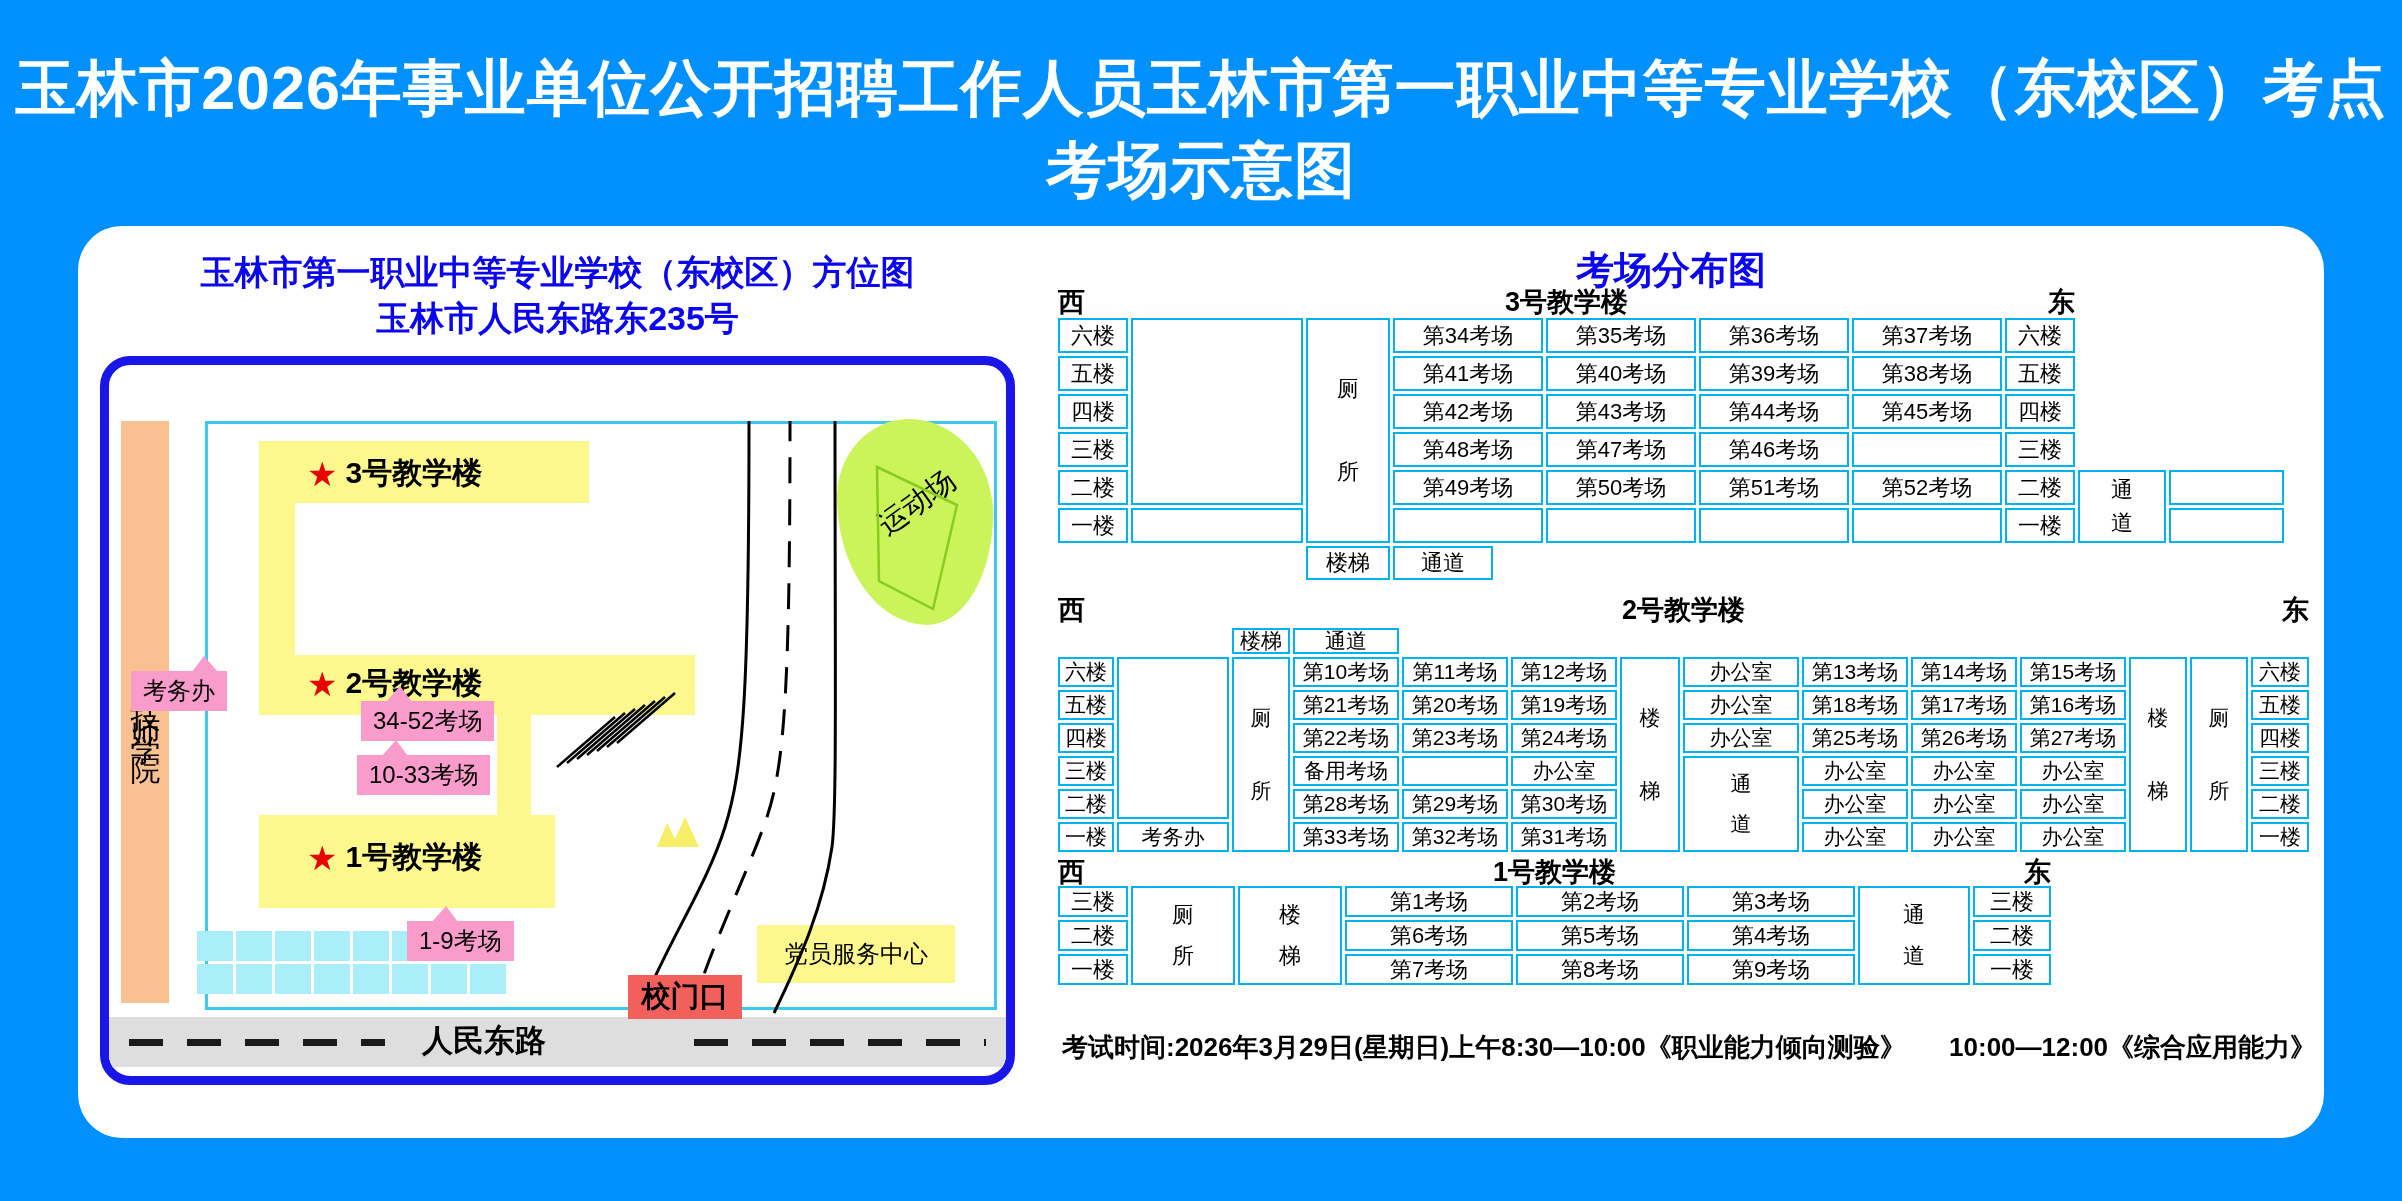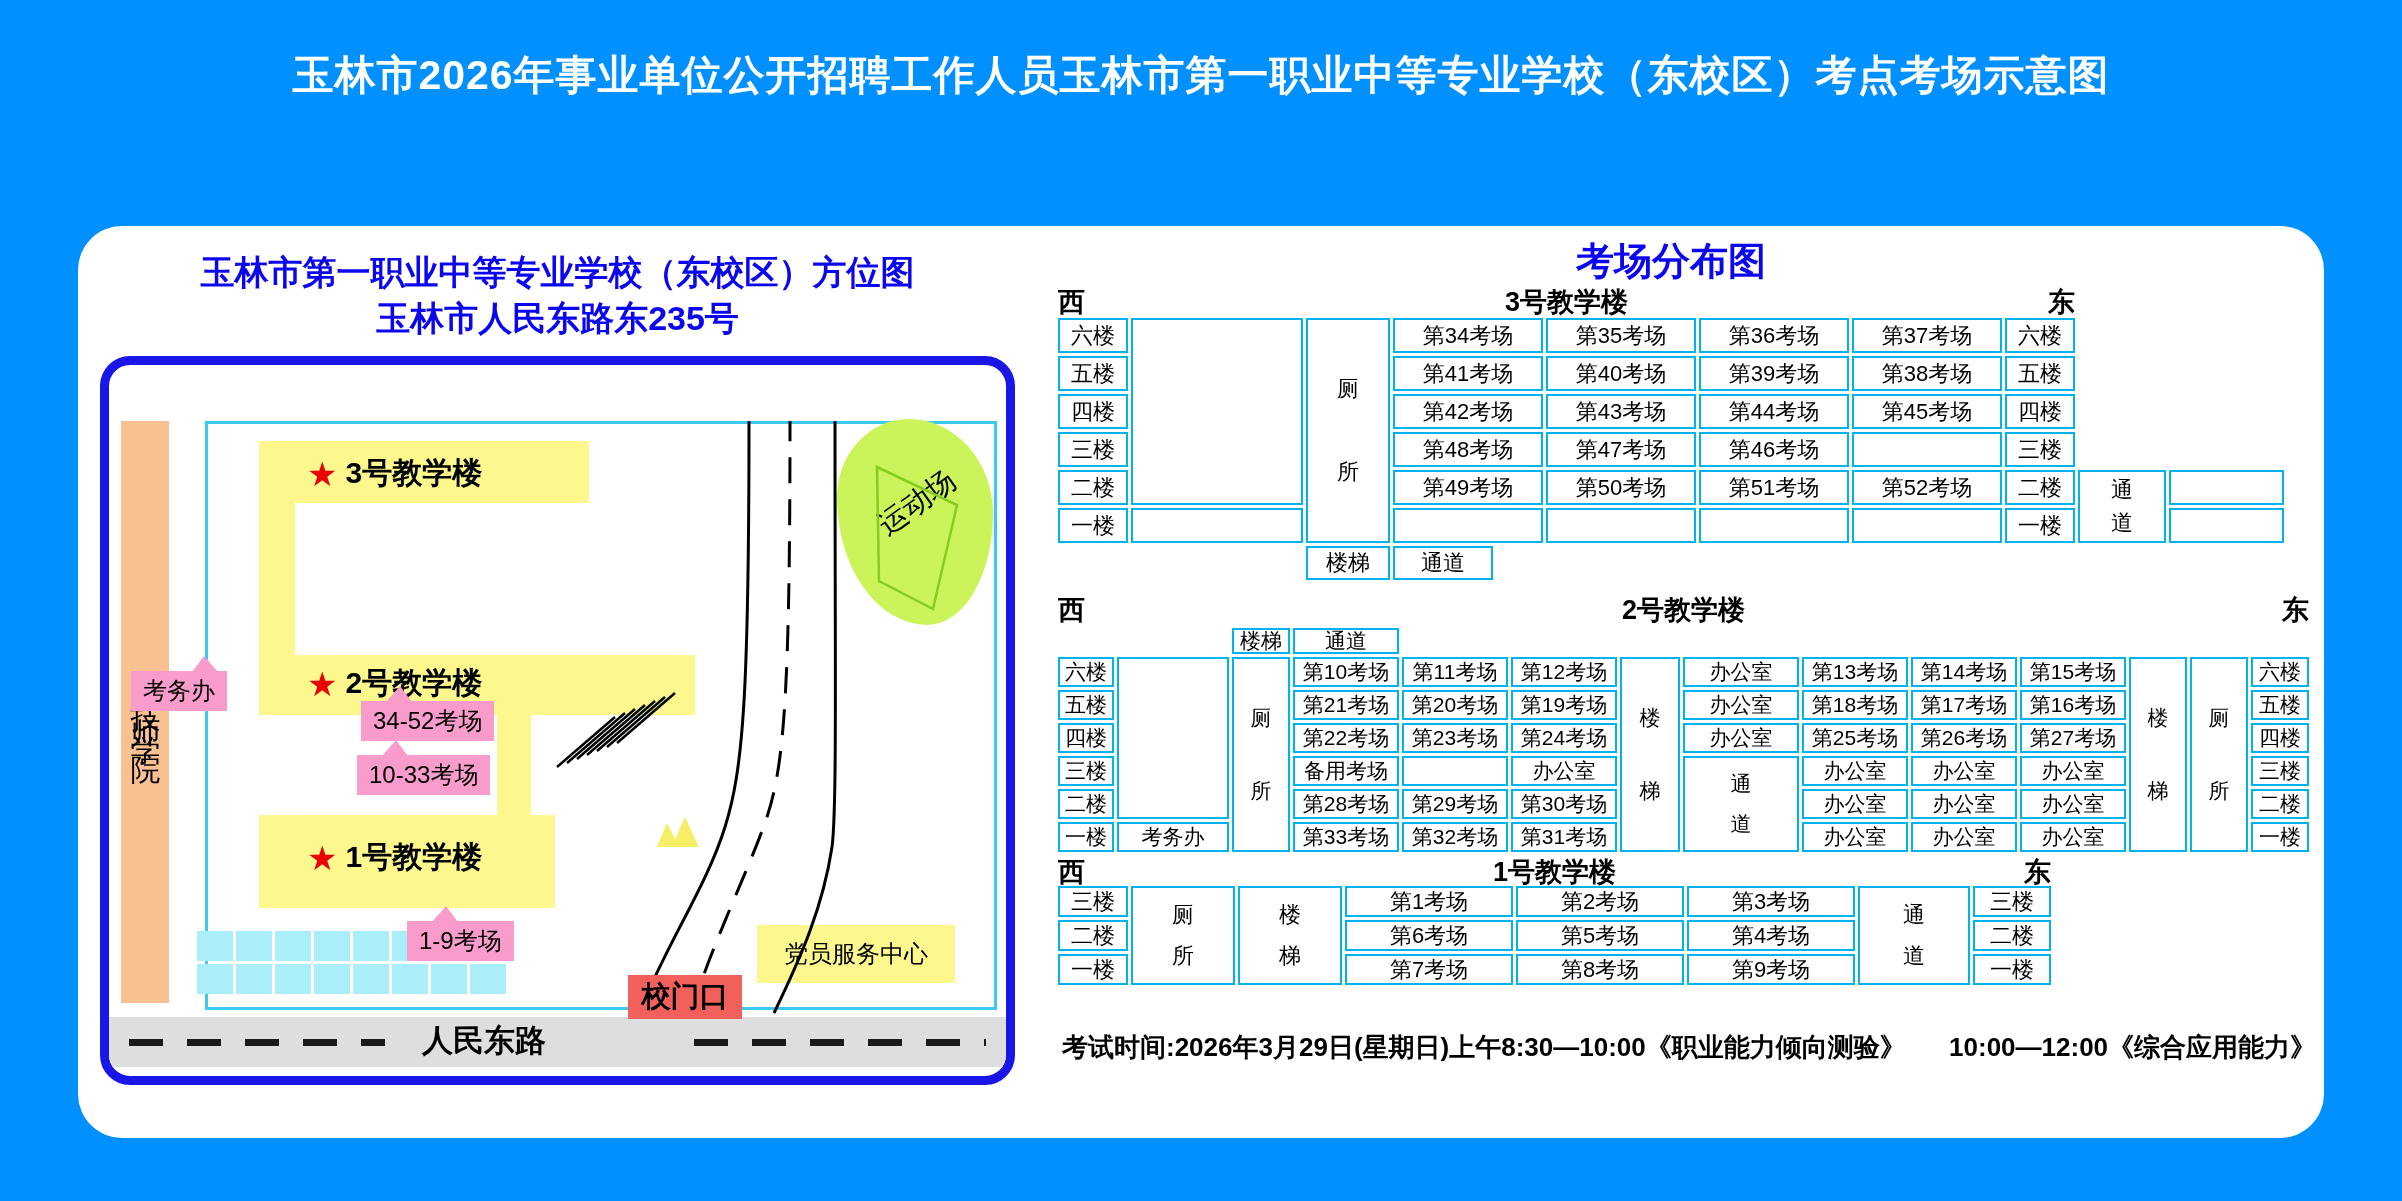--- a/index.html
+++ b/index.html
@@ -6,7 +6,7 @@
   .stage{position:relative;width:2402px;height:1201px;background:#0190FF;overflow:hidden;
          font-family:"Liberation Sans",sans-serif;color:#000;}
   .main-title{position:absolute;left:0;top:48px;width:2402px;text-align:center;
-              font-size:41px;font-weight:800;color:#fff;letter-spacing:1px;}
+              font-size:61px;font-weight:800;color:#fff;letter-spacing:1px;}
   .panel{position:absolute;left:78px;top:226px;width:2246px;height:912px;background:#fff;border-radius:44px;}
 
   

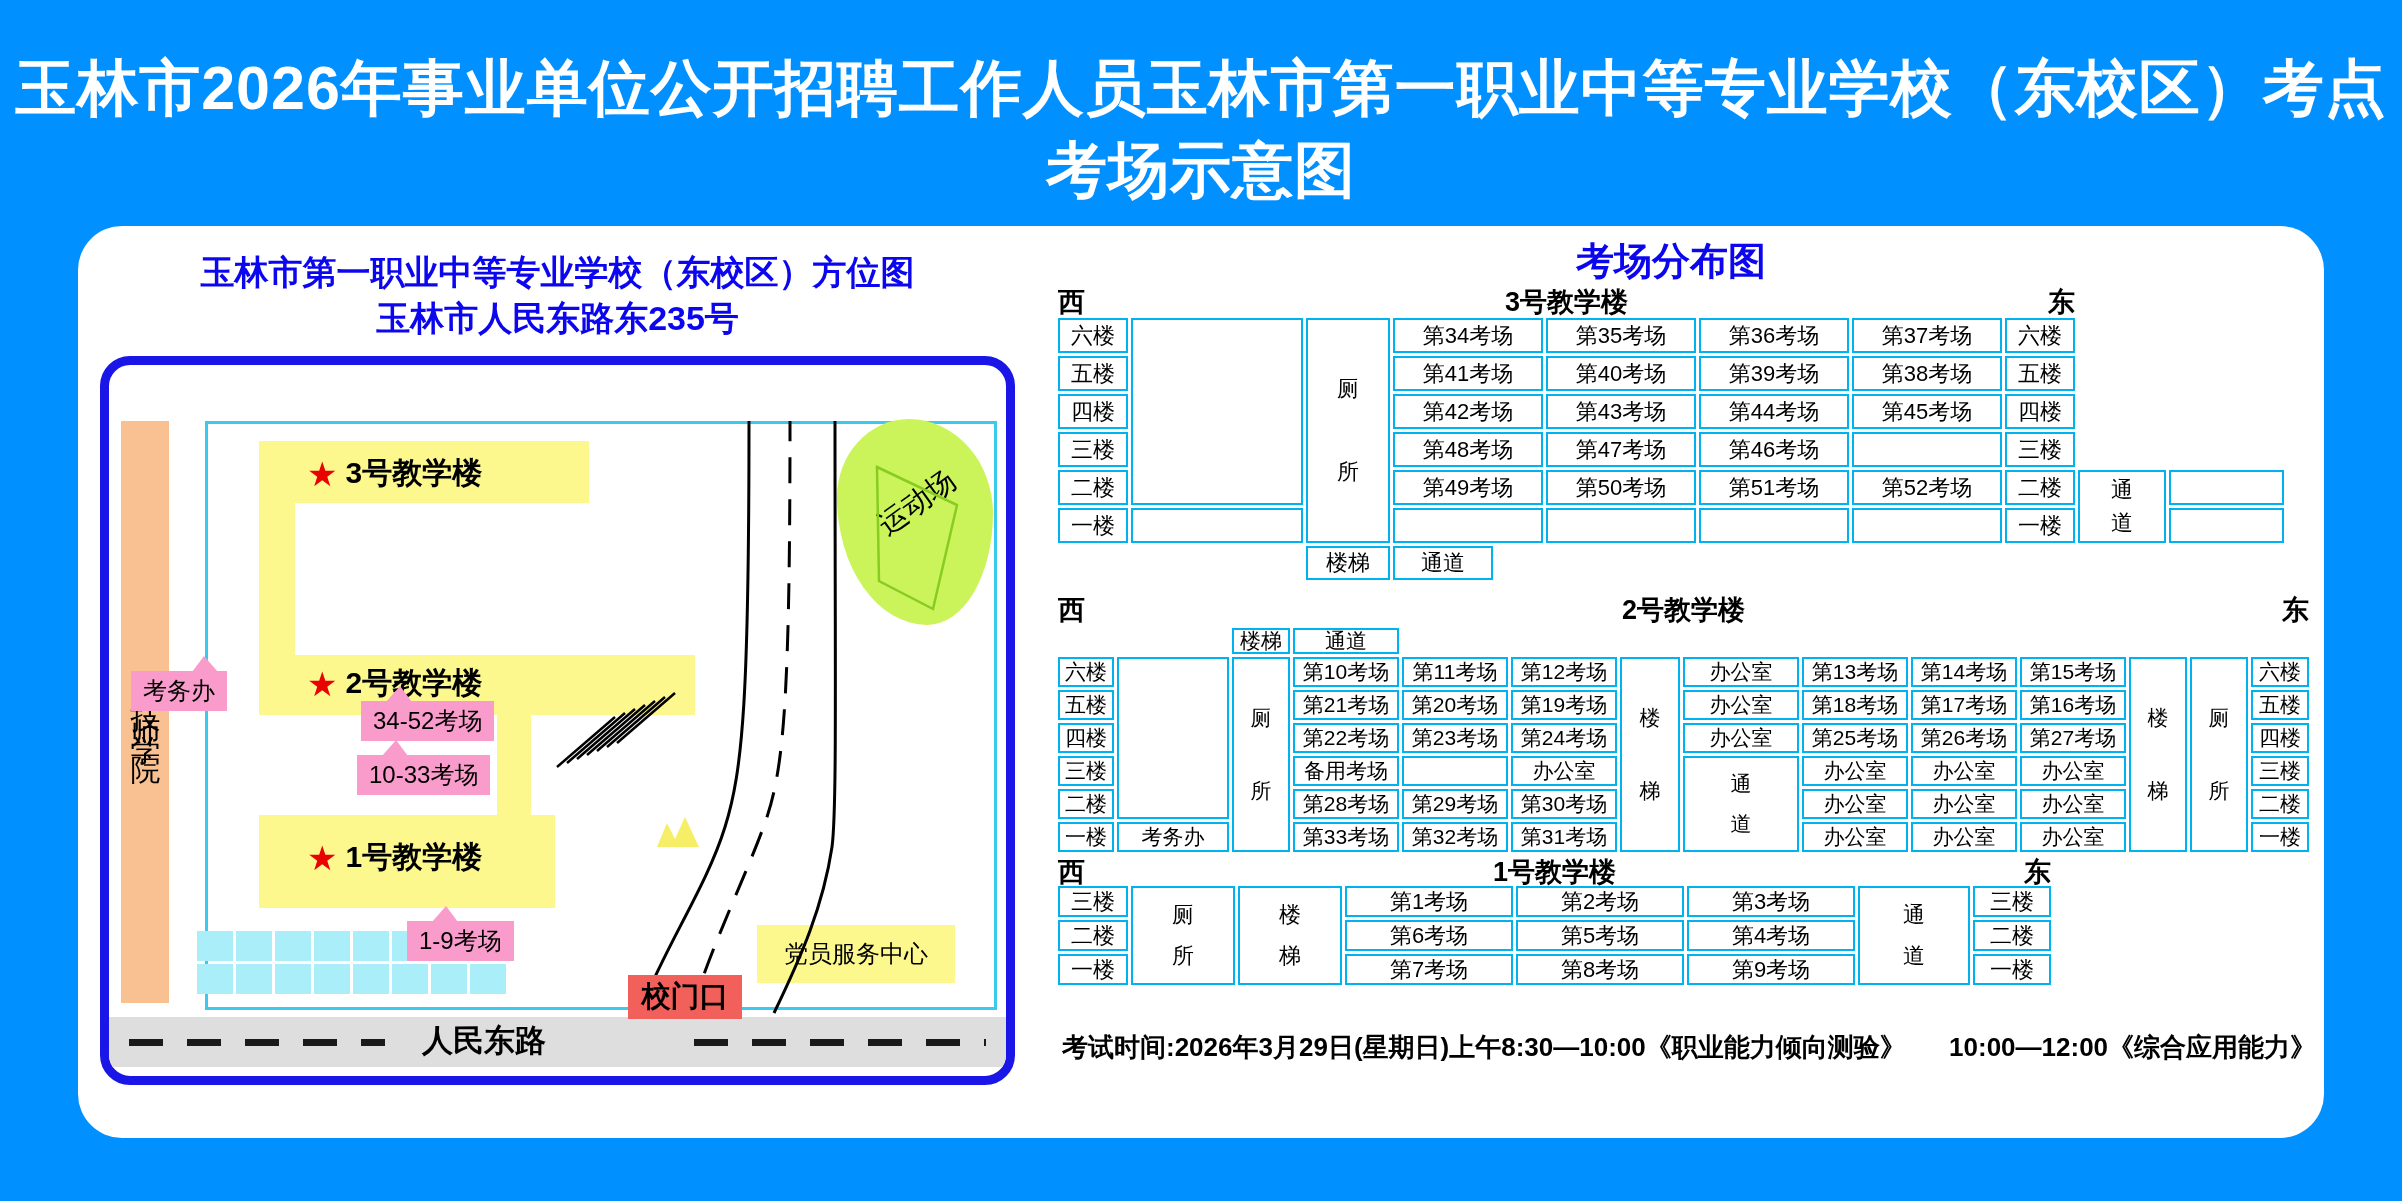--- a/index.html
+++ b/index.html
@@ -49,7 +49,7 @@
   .map-svg{position:absolute;left:0;top:0;z-index:2;}
 
   
-  .dist-title{position:absolute;left:1058px;top:236px;width:1226px;text-align:center;
+  .dist-title{position:absolute;left:1058px;top:245px;width:1226px;text-align:center;
               font-size:38px;font-weight:800;color:#0B06EE;}
   .bhead{position:absolute;display:flex;justify-content:space-between;align-items:center;
          font-size:27px;font-weight:700;}

